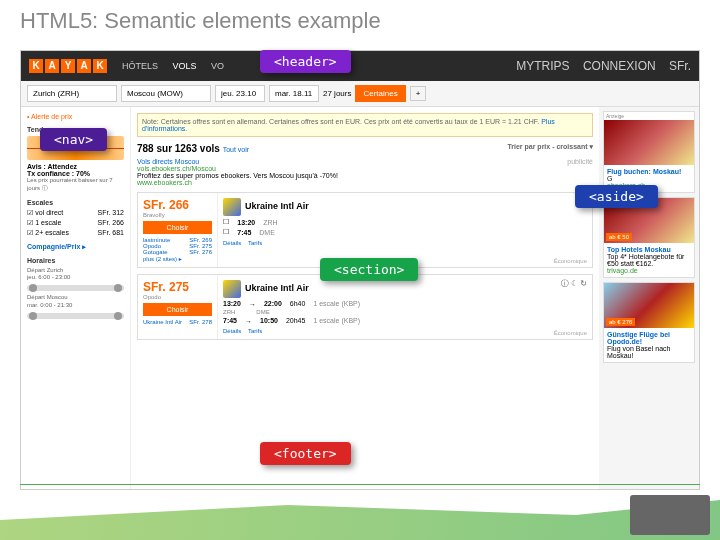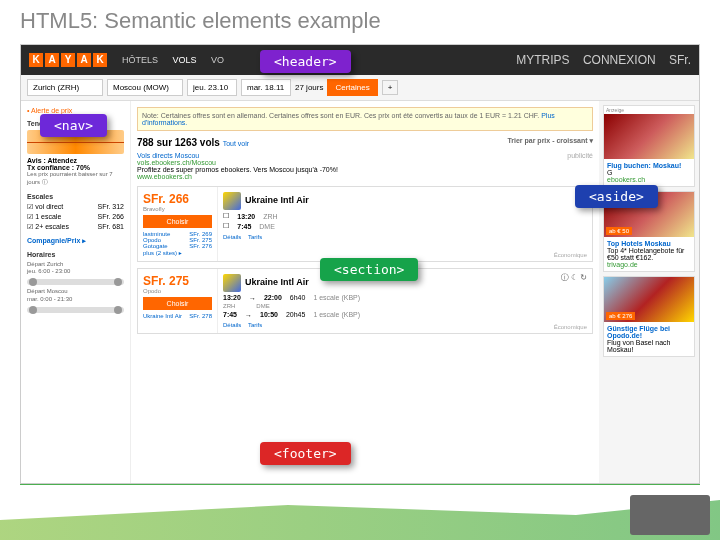--- a/index.html
+++ b/index.html
@@ -4,7 +4,7 @@
 <style>
 *{margin:0;padding:0;box-sizing:border-box;font-family:Arial,sans-serif}
 body{width:720px;height:540px;background:#fff;position:relative;overflow:hidden}
-.slide-title{font-size:22px;color:#888;padding:8px 20px 10px}
+.slide-title{font-size:22px;color:#888;padding:8px 20px 16px}
 .browser{margin:0 20px;border:1px solid #ccc;background:#fff;height:440px;position:relative;overflow:hidden}
 .topbar{background:#2a2a2a;height:30px;display:flex;align-items:center;padding:0 8px;font-size:9px;color:#ccc}
 .logo{display:flex;gap:2px;margin-right:15px}

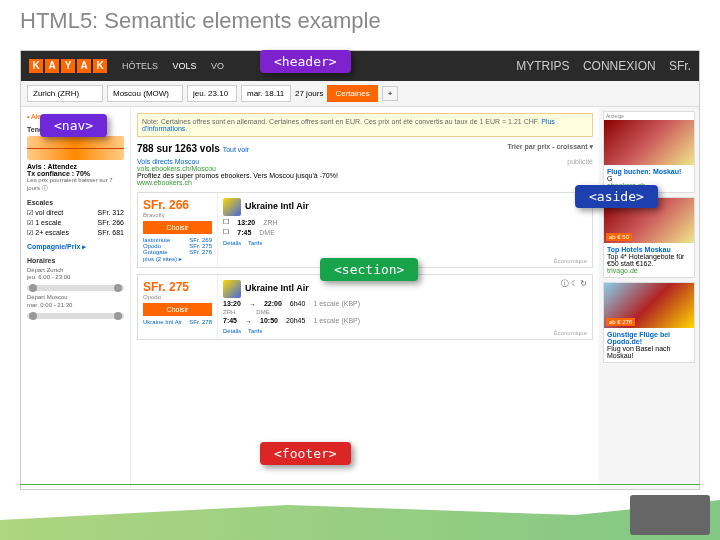--- a/index.html
+++ b/index.html
@@ -13,7 +13,7 @@
 .topnav .active{color:#fff;font-weight:normal}
 .topright{margin-left:auto;font-size:12px}
 .searchbar{background:#f5f5f5;border-bottom:1px solid #ddd;height:26px;display:flex;align-items:center;padding:0 6px;font-size:8px;gap:4px}
-.searchbar input{border:1px solid #ccc;padding:3px 5px;font-size:8px;width:76px}
+.searchbar input{border:1px solid #ccc;padding:3px 5px;font-size:8px;width:90px}
 .searchbar .date{width:50px}
 .searchbar button{background:#f60;color:#fff;border:none;padding:4px 8px;font-size:8px;cursor:pointer}
 .layout{display:flex;height:384px}

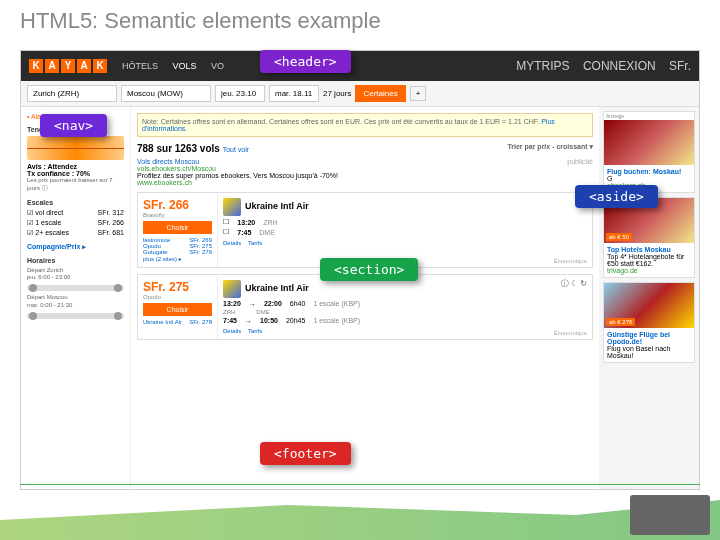--- a/index.html
+++ b/index.html
@@ -59,7 +59,7 @@
 .ad .badge{position:absolute;bottom:2px;left:2px;background:#f60;color:#fff;padding:1px 3px;font-size:6px}
 .sem-label{position:absolute;padding:4px 14px;border-radius:4px;color:#fff;font-size:13px;font-family:monospace;box-shadow:3px 3px 6px rgba(0,0,0,.4);z-index:10}
 .l-header{background:#7e22ce;top:50px;left:260px}
-.l-nav{background:#6d28d9;top:114px;left:40px}
+.l-nav{background:#4c1d95;top:128px;left:40px}
 .l-section{background:#16a34a;top:258px;left:320px}
 .l-aside{background:#1e40af;top:185px;left:575px}
 .l-footer{background:#dc2626;top:442px;left:260px}

